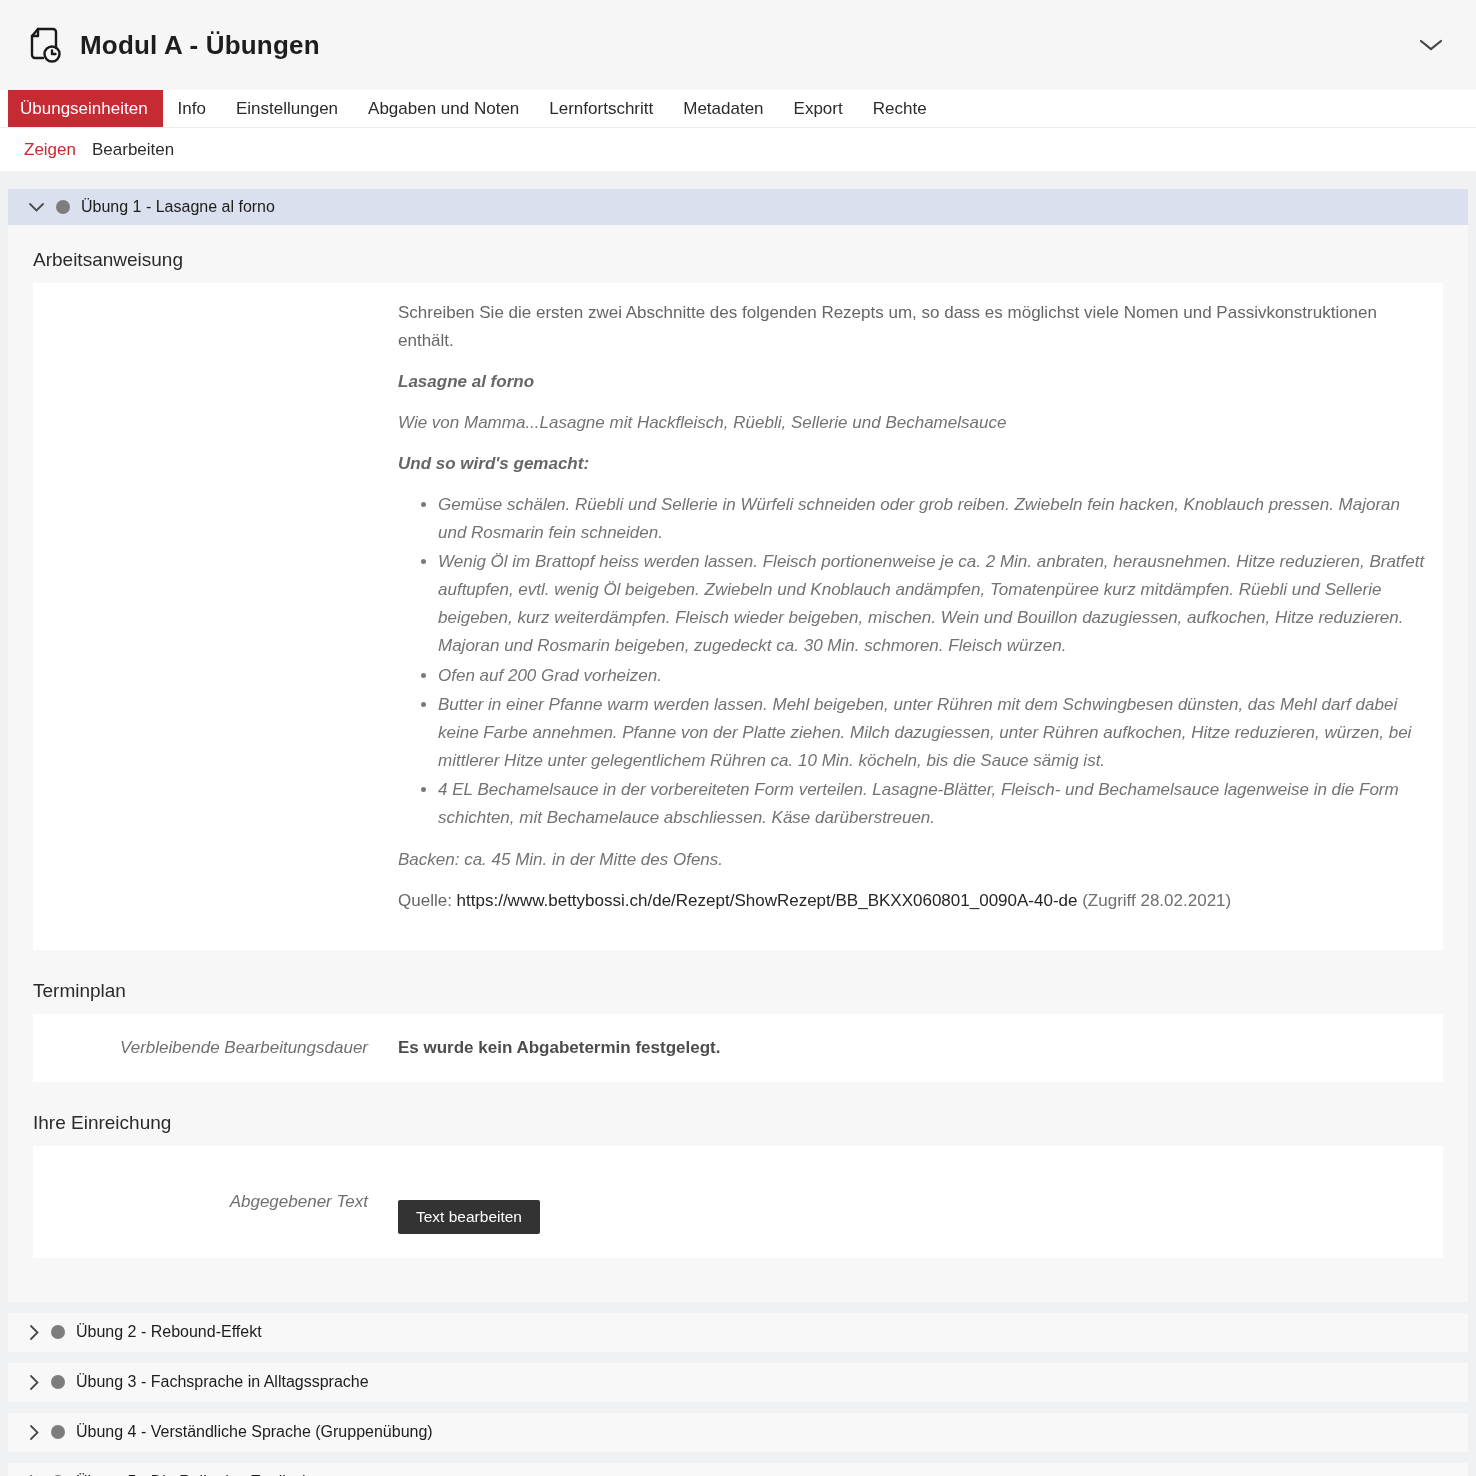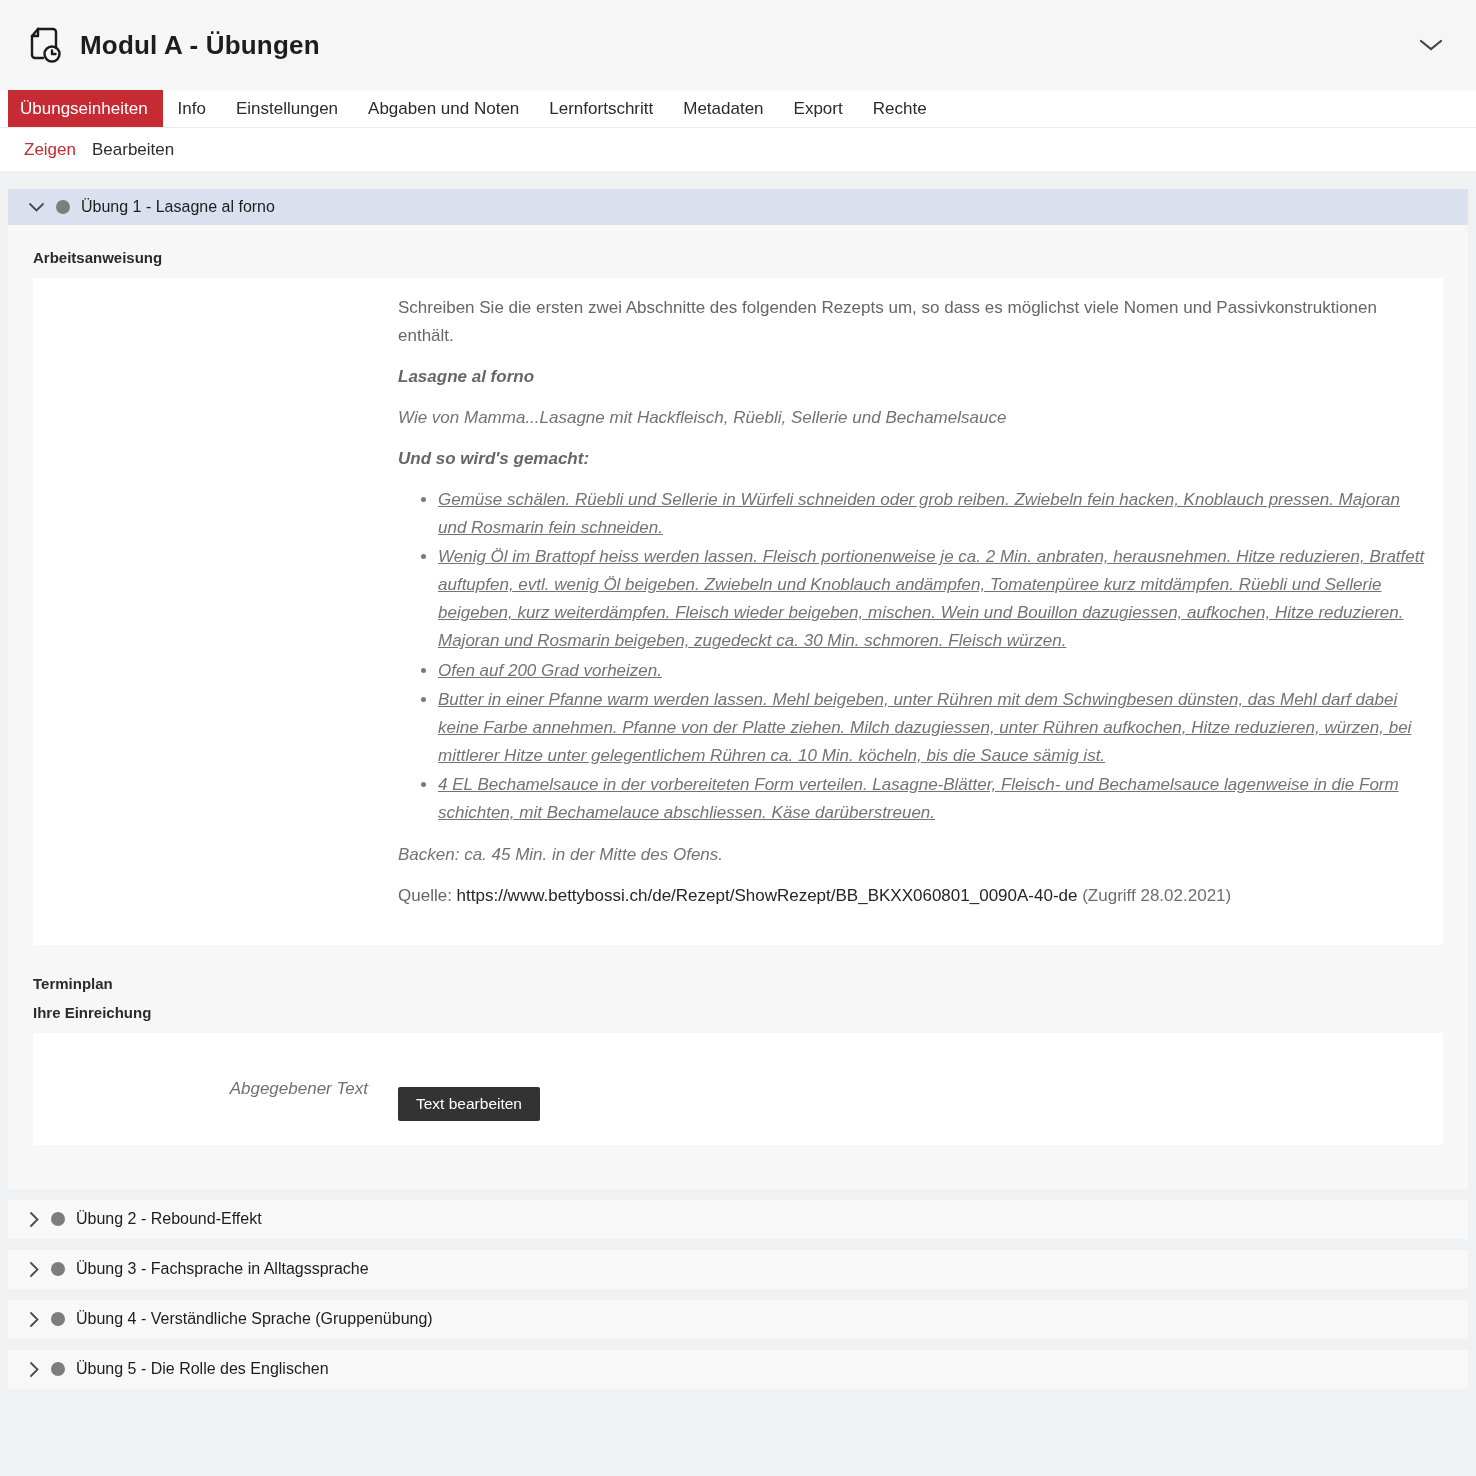--- a/index.html
+++ b/index.html
@@ -79,8 +79,8 @@
     padding: 24px 25px 44px 25px;
   }
   .panel h2 {
-    font-size: 15px;
-    font-weight: 700;
+    font-size: 19px;
+    font-weight: 400;
     color: #2b2b2b;
     margin-bottom: 12px;
   }

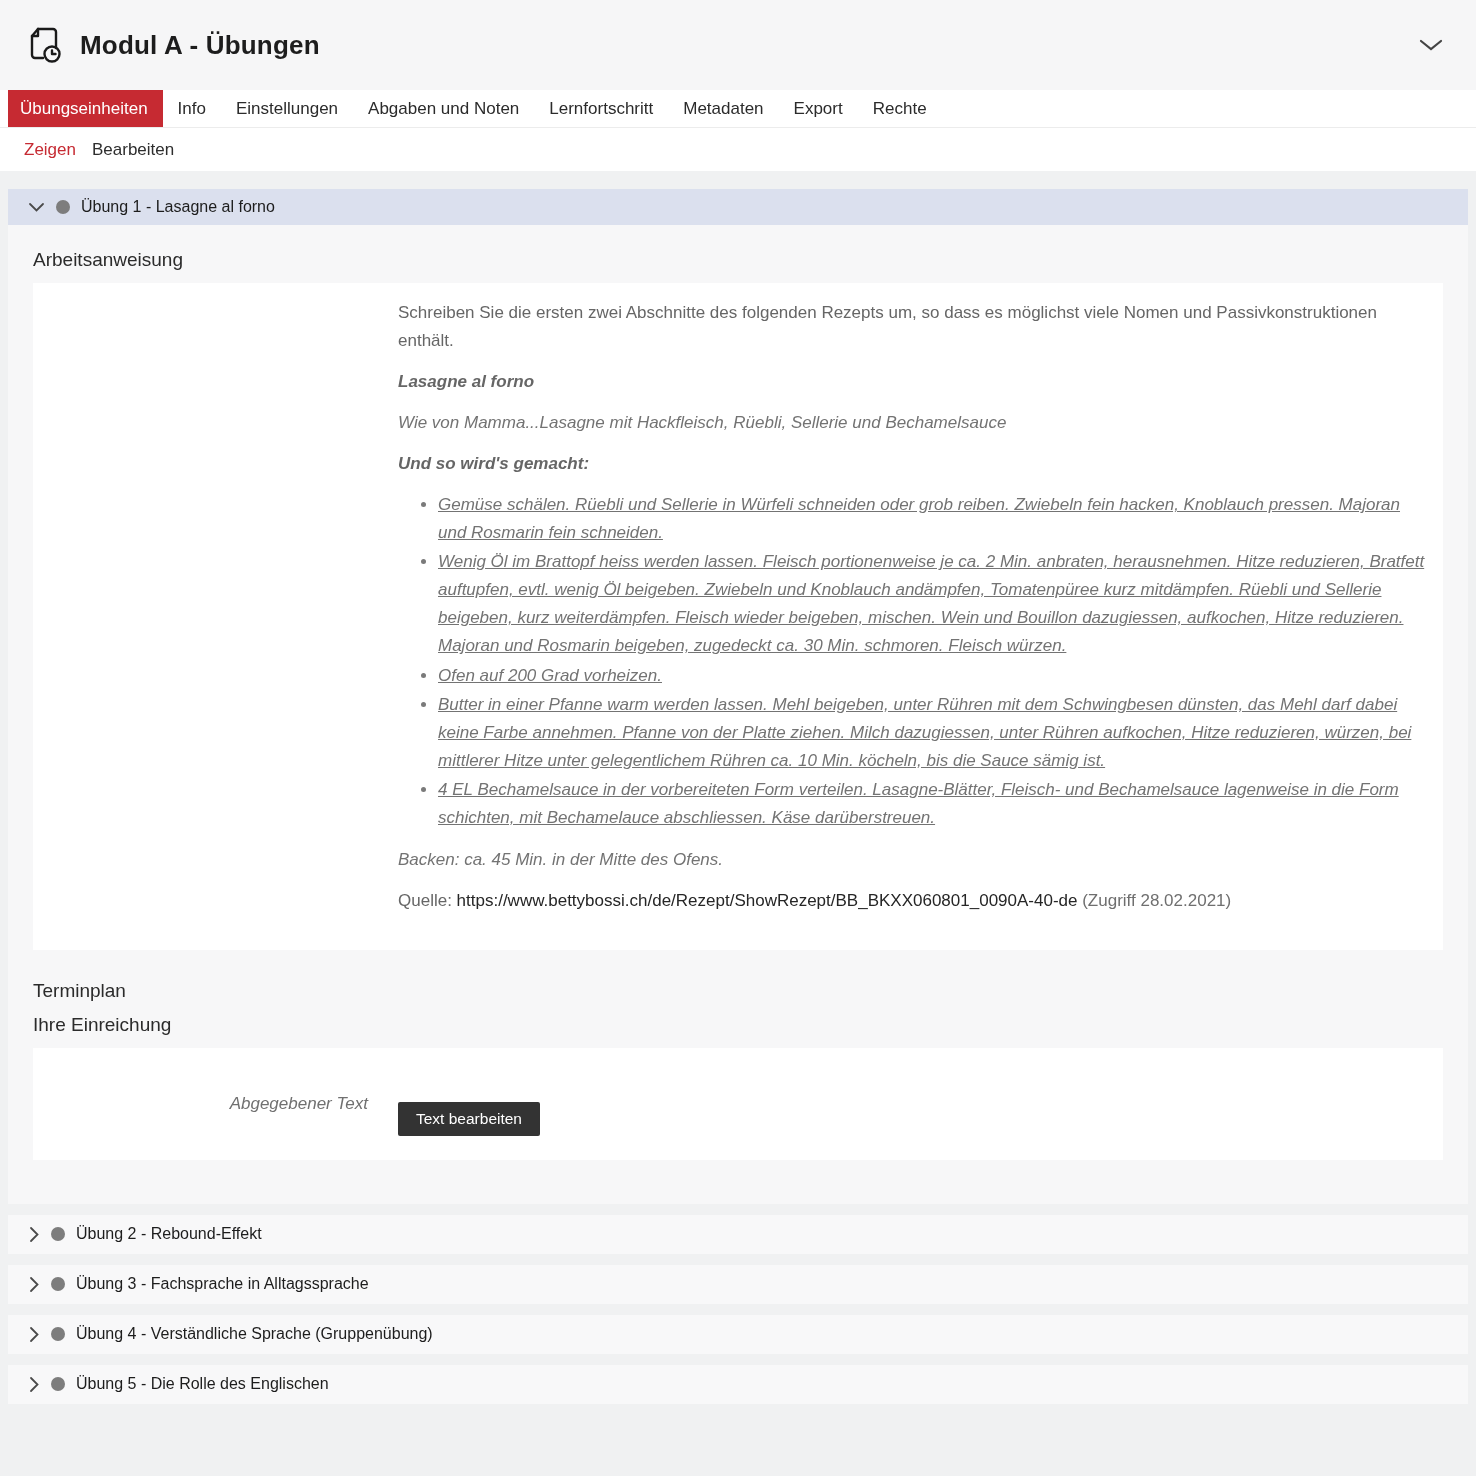--- a/index.html
+++ b/index.html
@@ -103,7 +103,7 @@
     font-style: italic;
     color: #737373;
   }
-  .whitebox li { margin: 1px 0; text-decoration: underline; }
+  .whitebox li { margin: 1px 0; }
   .whitebox li::marker { color: #7a7a7a; }
   .source-line { color: #666; }
   .source-link { color: #262626; text-decoration: none; cursor: pointer; }

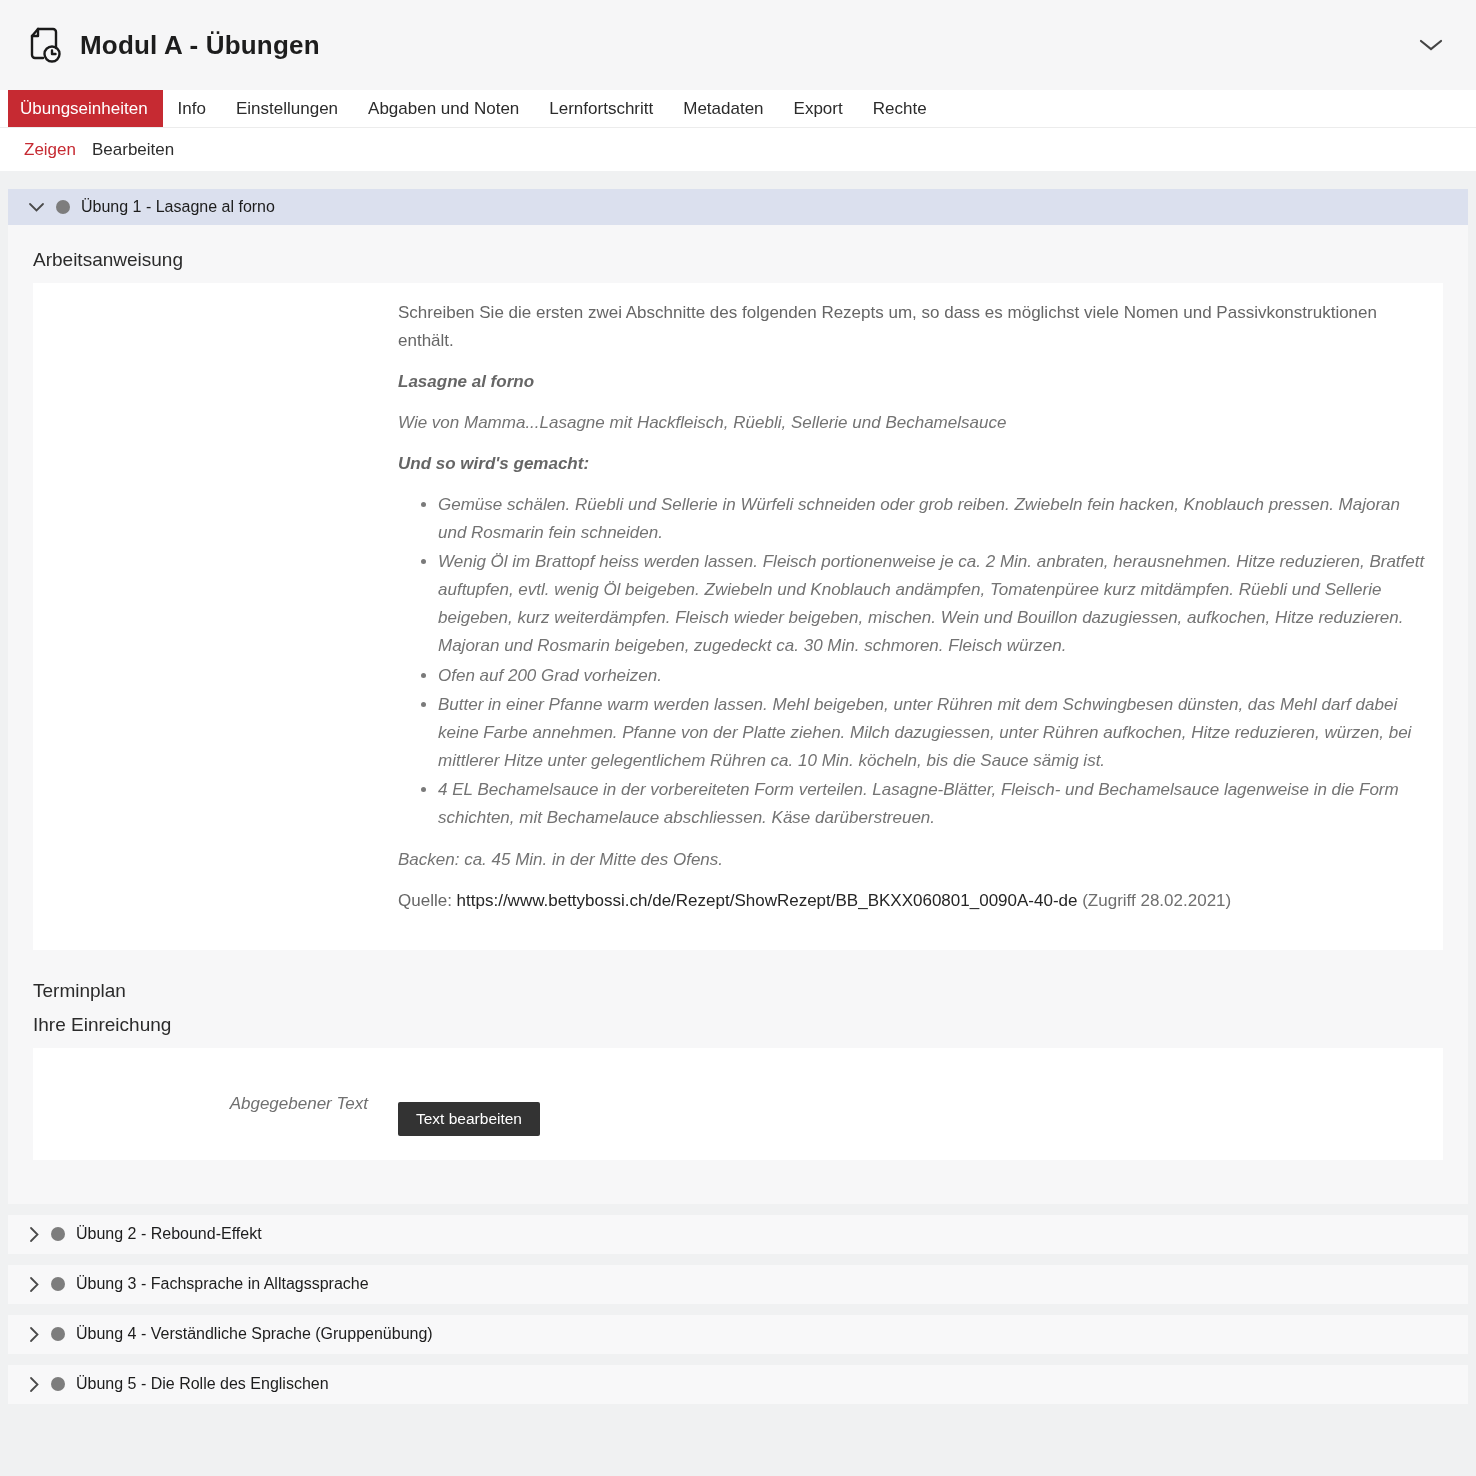--- a/index.html
+++ b/index.html
@@ -211,6 +211,10 @@
 
       <h2>Terminplan</h2>
 
+      <div class="formrow">
+        <span class="flabel">Verbleibende Bearbeitungsdauer</span>
+        <span class="fvalue">Es wurde kein Abgabetermin festgelegt.</span>
+      </div>
 
       <h2>Ihre Einreichung</h2>
 

